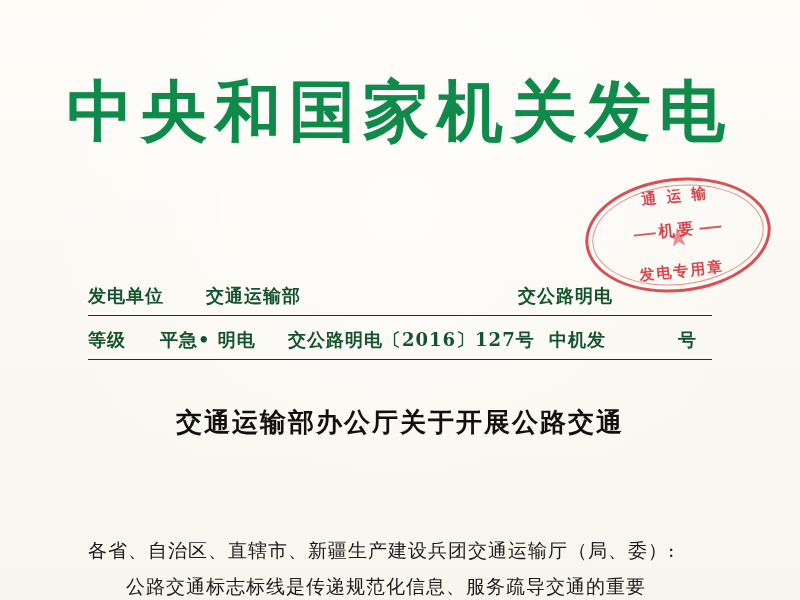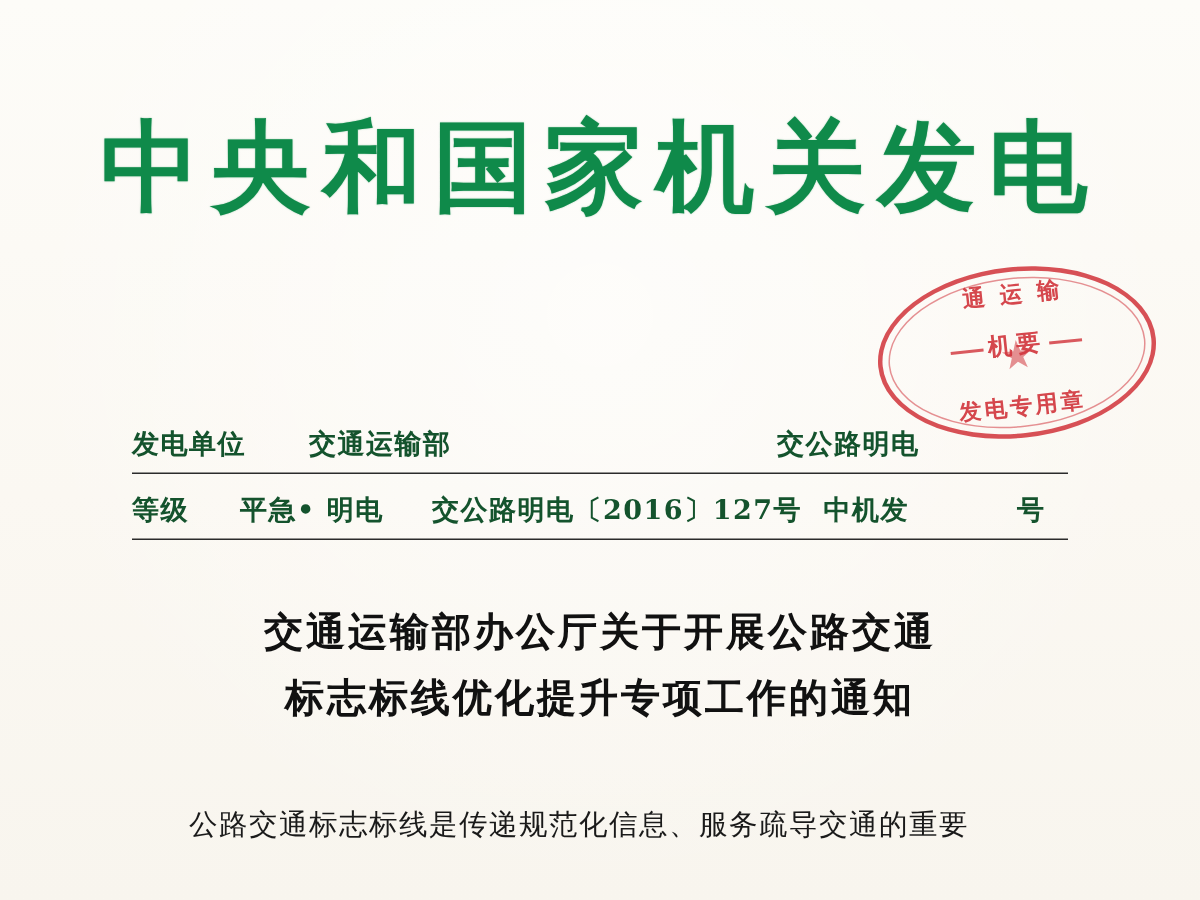--- a/index.html
+++ b/index.html
@@ -225,7 +225,6 @@
 
   <div class="doc-title">
     <div>交通运输部办公厅关于开展公路交通</div>
-    <div>标志标线优化提升专项工作的通知</div>
   </div>
 
   <div class="body-text">

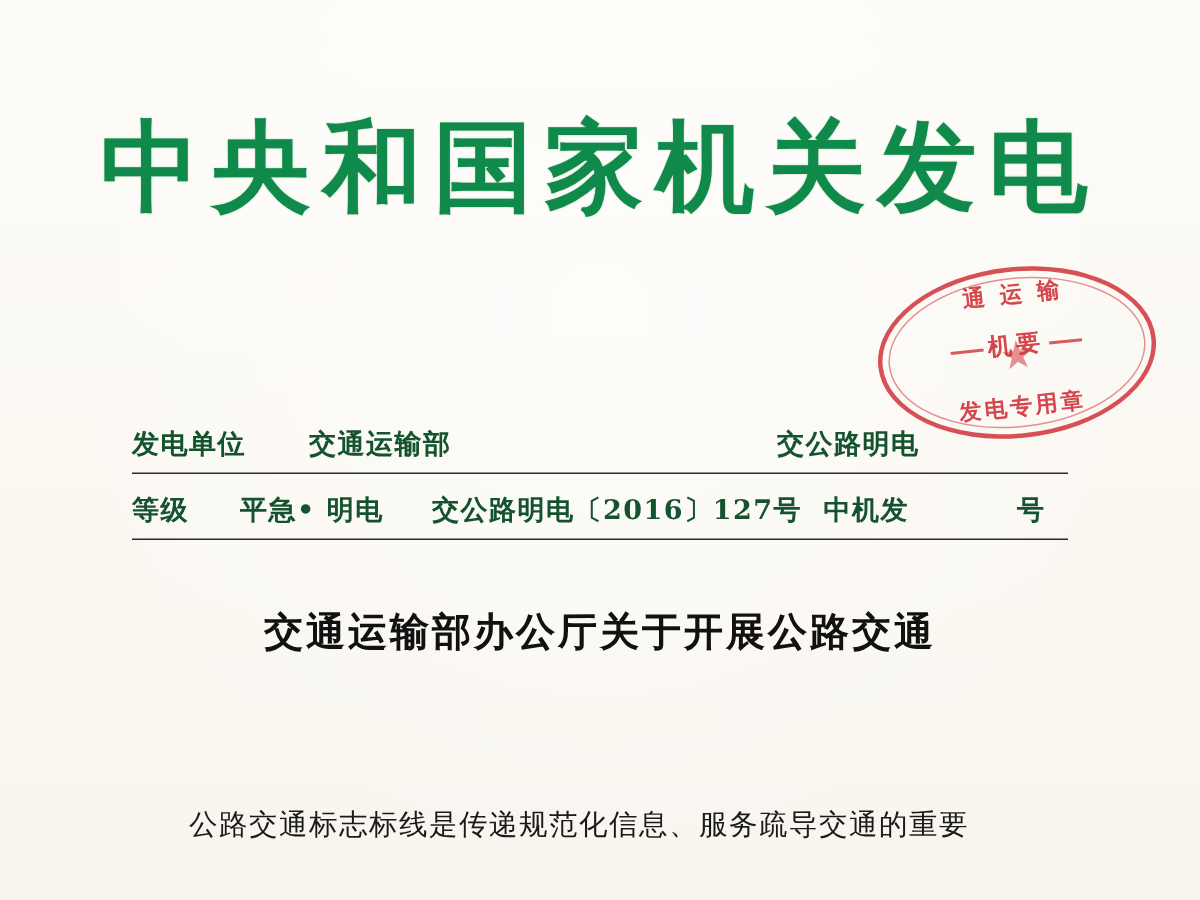--- a/index.html
+++ b/index.html
@@ -228,6 +228,7 @@
   </div>
 
   <div class="body-text">
+    <p>各省、自治区、直辖市、新疆生产建设兵团交通运输厅（局、委）:</p>
     <p class="indent">公路交通标志标线是传递规范化信息、服务疏导交通的重要</p>
   </div>
 </div>

